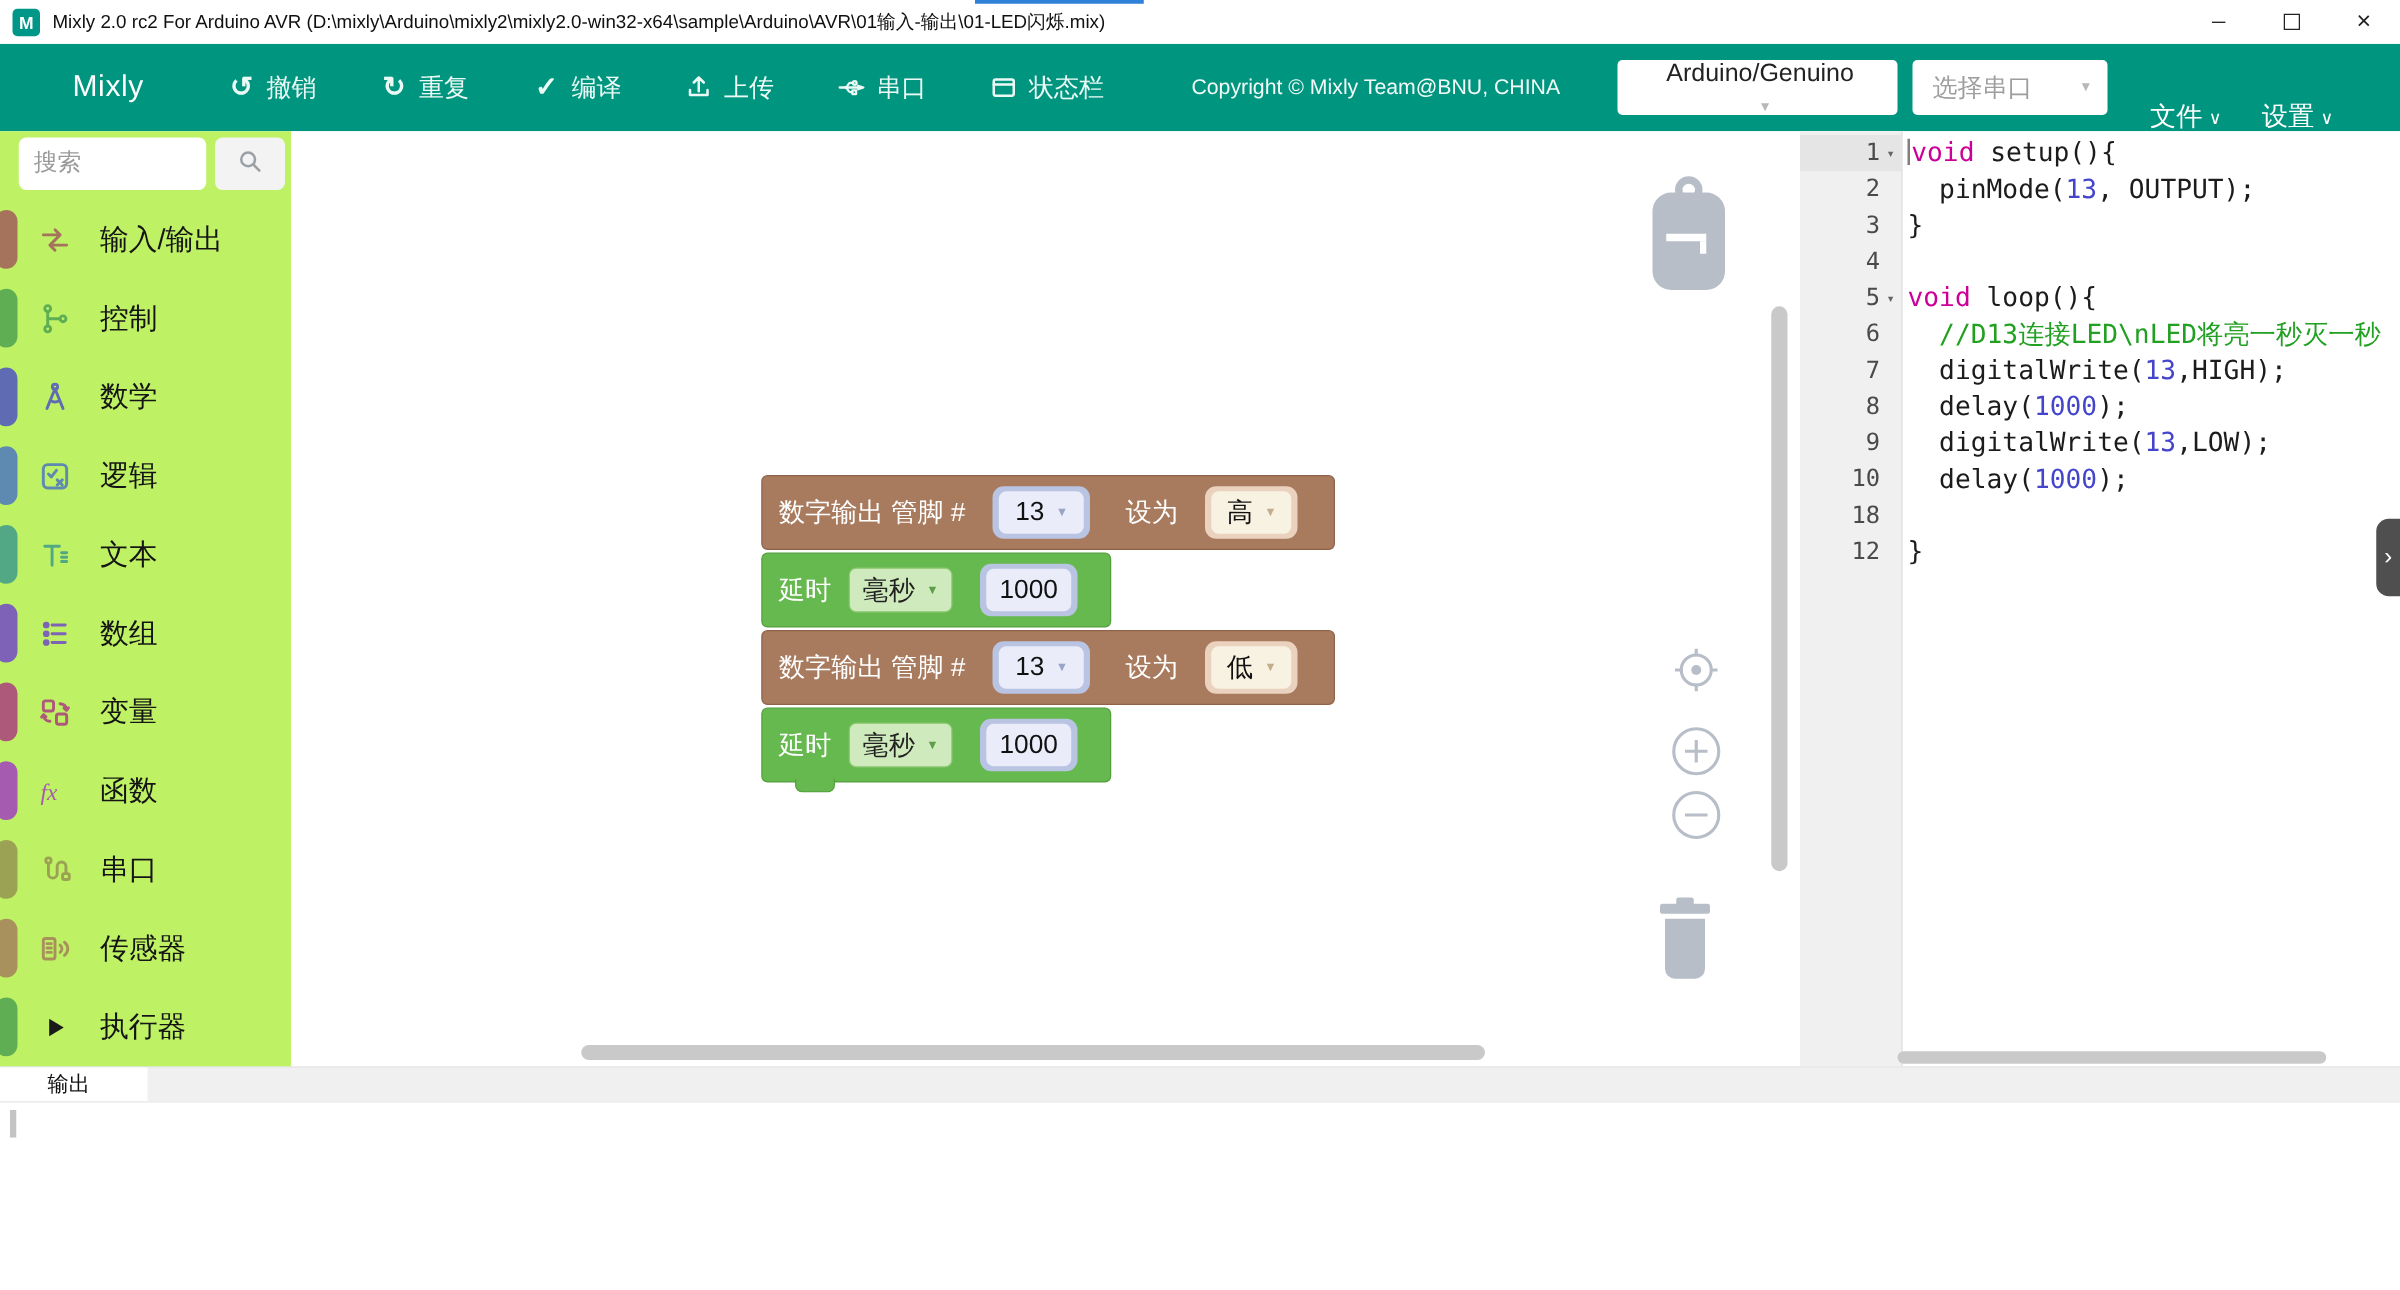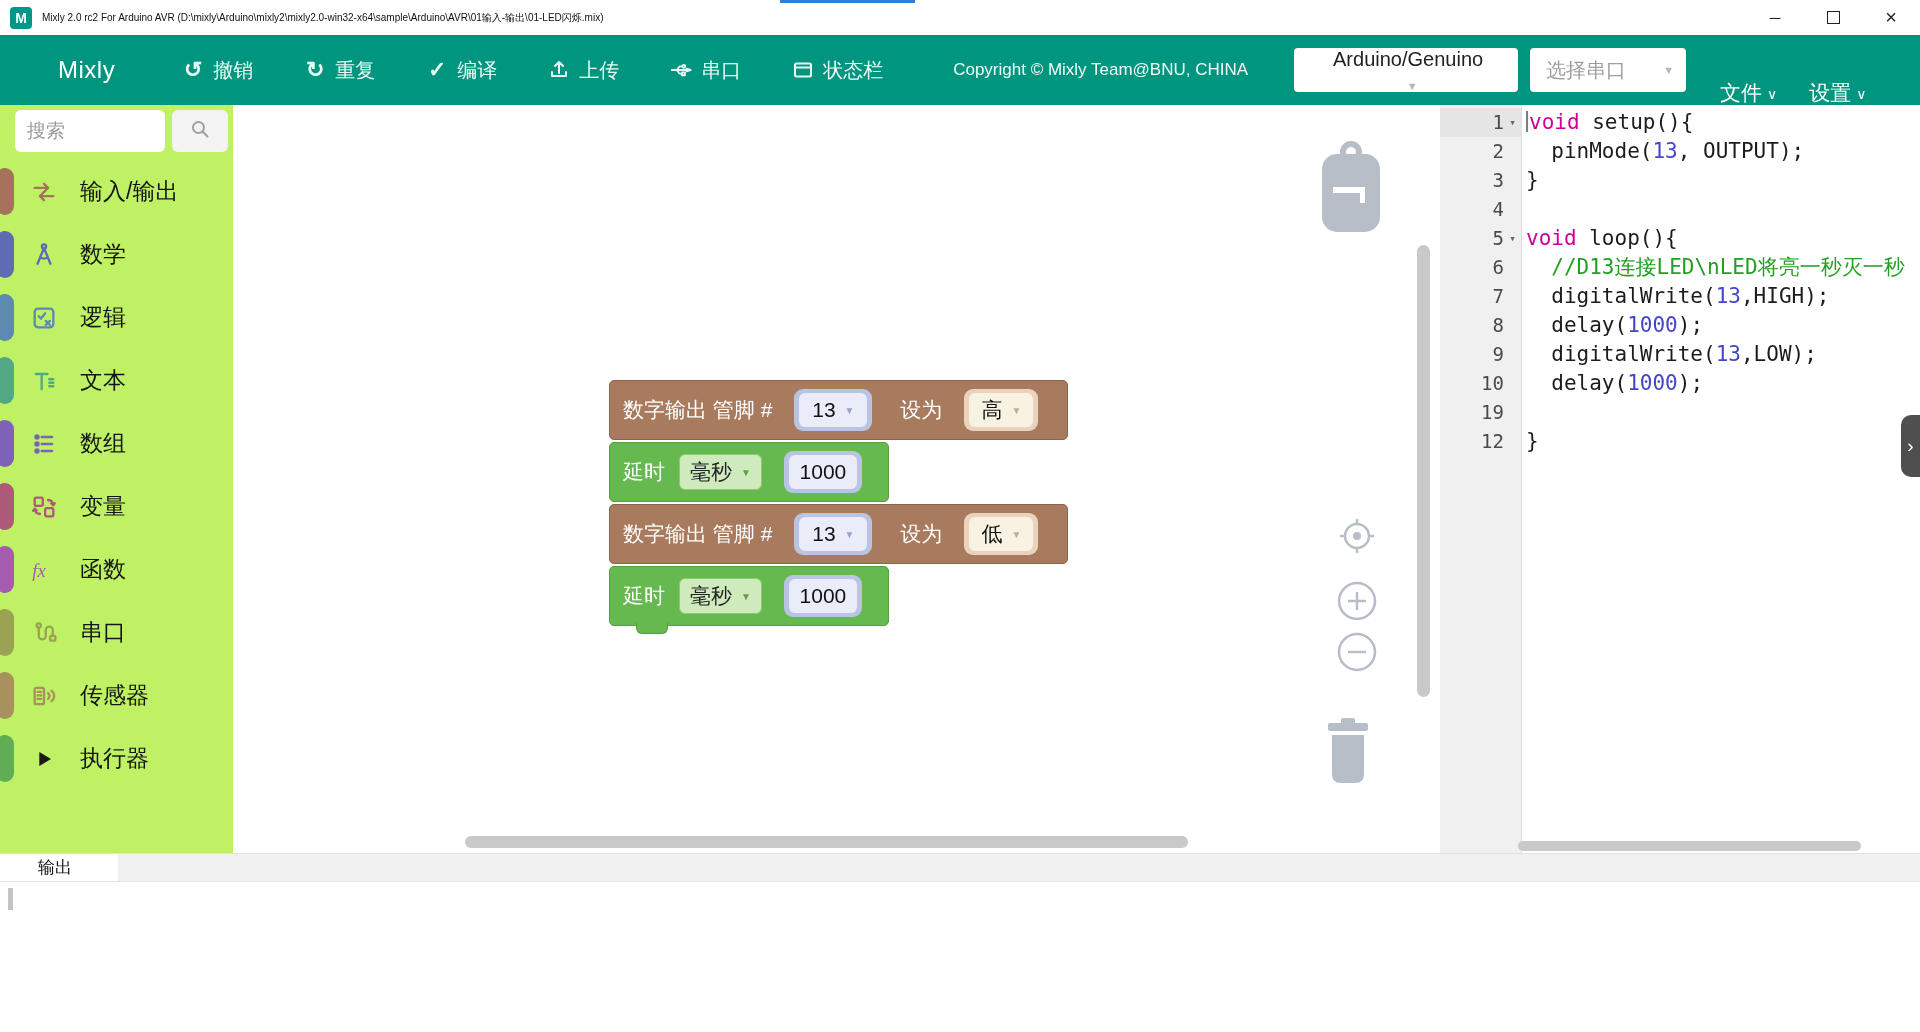--- a/index.html
+++ b/index.html
@@ -10,7 +10,7 @@
   .titlebar{position:relative;height:35px;background:#fff;display:flex;align-items:center;}
   .logo{width:22px;height:22px;background:#009688;color:#fff;border-radius:4px;margin-left:10px;
         display:flex;align-items:center;justify-content:center;font-weight:bold;font-size:14px;}
-  .title{margin-left:10px;font-size:10px;color:#101010;white-space:nowrap;}
+  .title{margin-left:10px;font-size:15px;color:#101010;white-space:nowrap;}
   .accent{position:absolute;left:780px;top:0;width:135px;height:3px;background:#2E80D9;}
   .win-controls{position:absolute;right:0;top:0;height:35px;display:flex;}
   .win-btn{width:58px;height:35px;display:flex;align-items:center;justify-content:center;

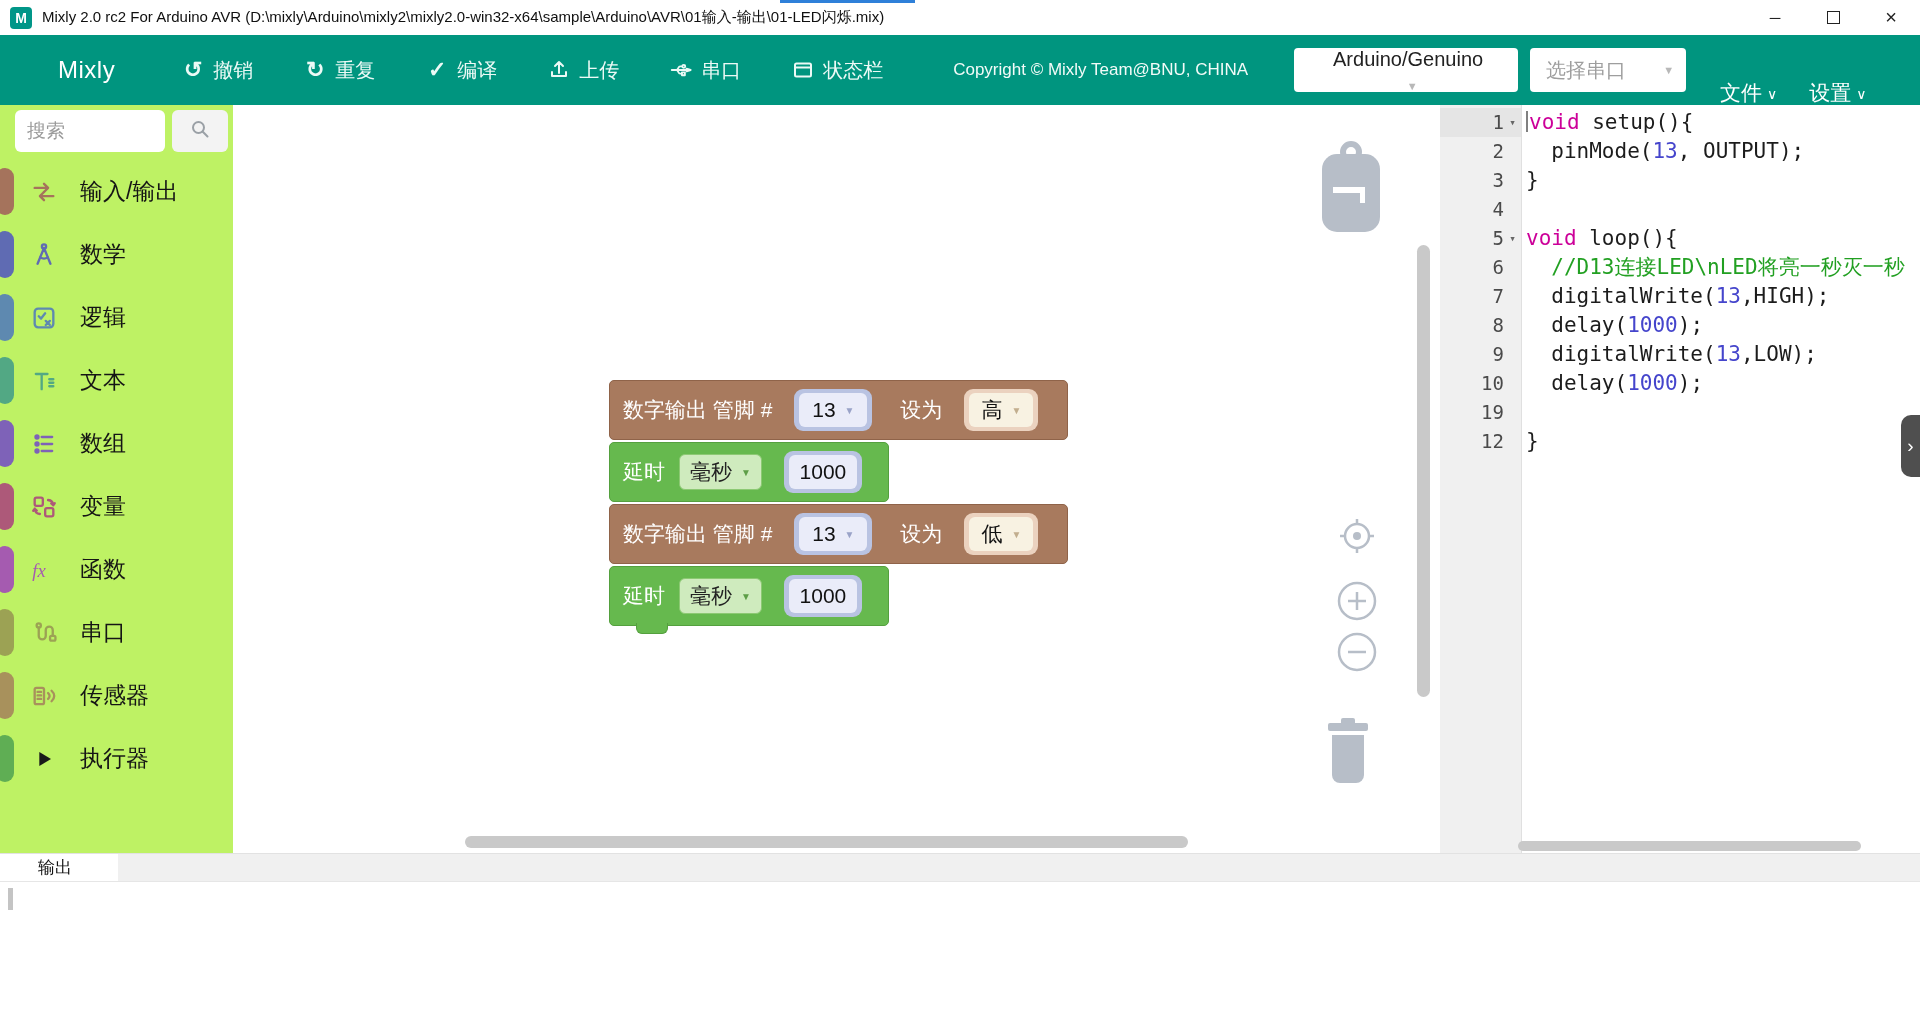--- a/index.html
+++ b/index.html
@@ -238,6 +238,18 @@
             <span class="cat-label">输入/输出</span>
           </div>
           <div class="cat">
+            <span class="cat-strip" style="background: rgb(95, 174, 84);"></span>
+            <span class="cat-icon" style="color: rgb(95, 174, 84);">
+              <svg viewBox="0 0 24 24" fill="none" stroke="currentColor" stroke-width="2" stroke-linecap="round" stroke-linejoin="round">
+                <path d="M7 7v10M7 12h8.5"></path>
+                <circle cx="7" cy="5" r="2"></circle>
+                <circle cx="7" cy="19" r="2"></circle>
+                <circle cx="17.5" cy="12" r="2"></circle>
+              </svg>
+            </span>
+            <span class="cat-label">控制</span>
+          </div>
+          <div class="cat">
             <span class="cat-strip" style="background: rgb(95, 107, 179);"></span>
             <span class="cat-icon" style="color: rgb(95, 107, 179);">
               <svg viewBox="0 0 24 24" fill="none" stroke="currentColor" stroke-width="2" stroke-linecap="round" stroke-linejoin="round">

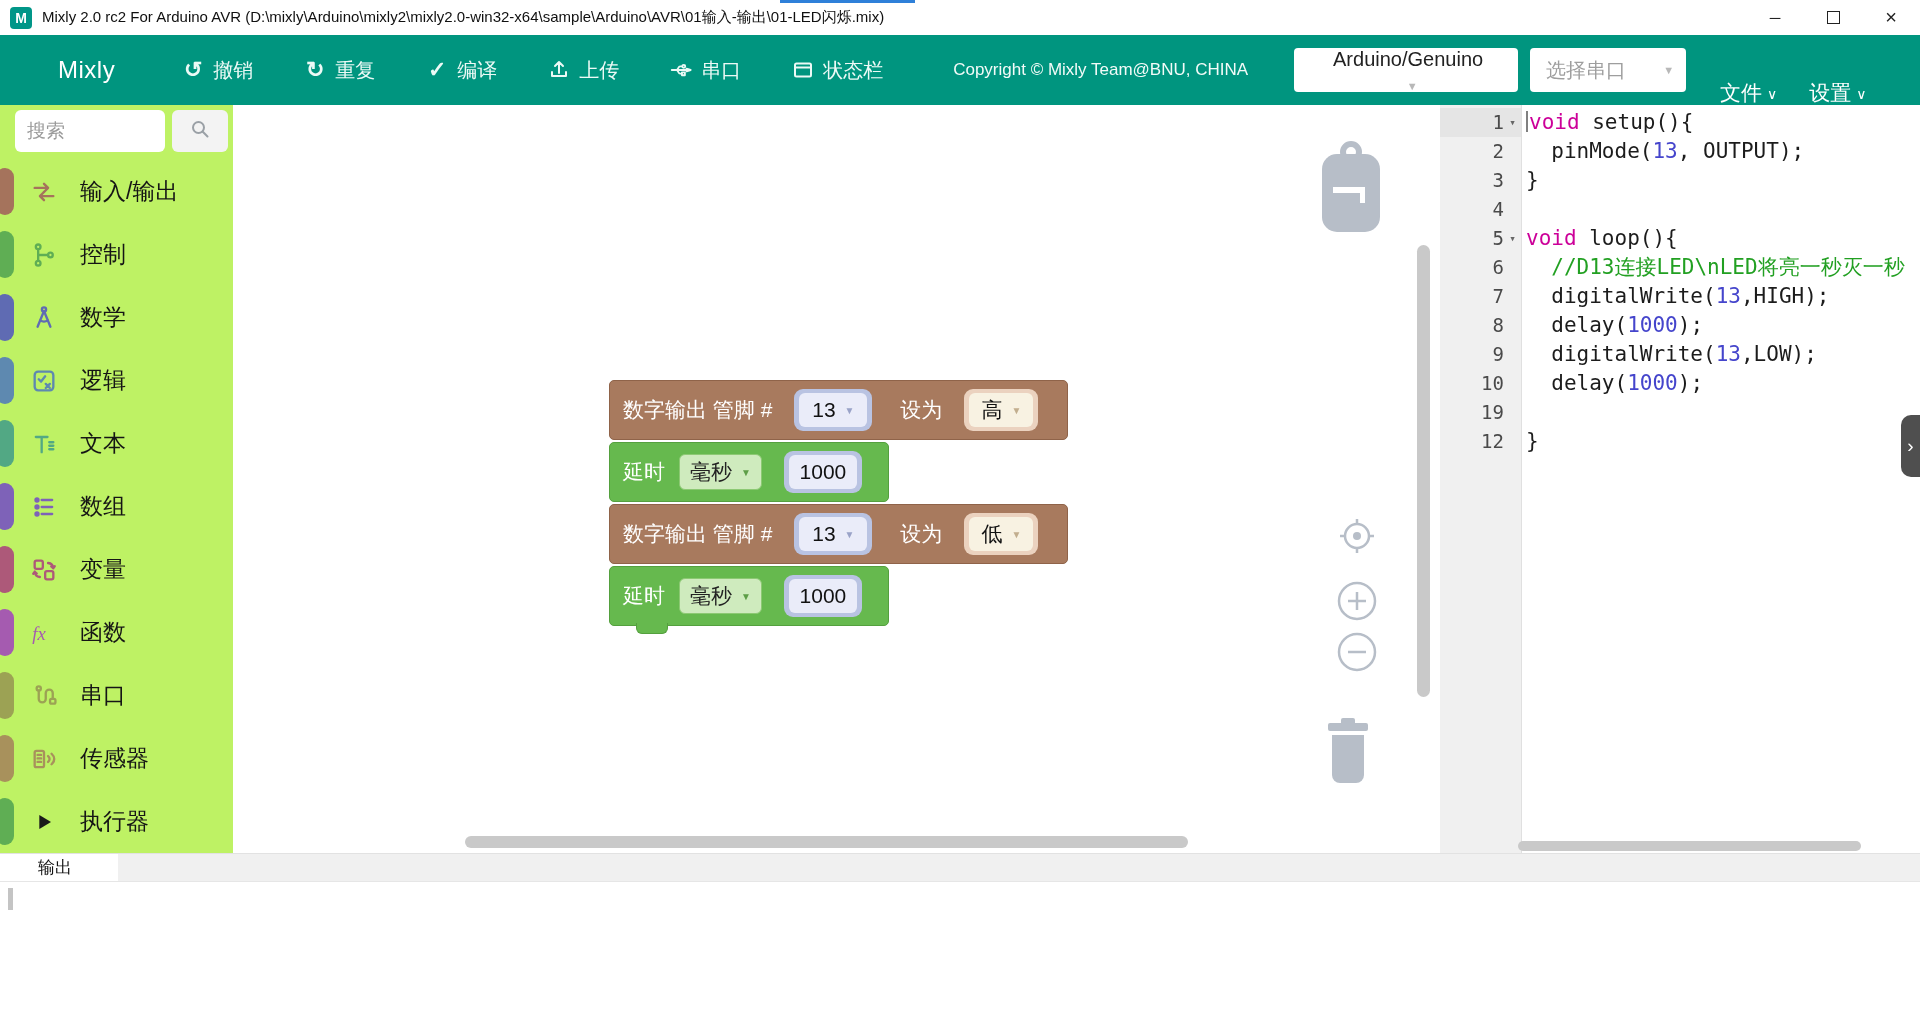--- a/index.html
+++ b/index.html
@@ -460,7 +460,7 @@
           <div class="code-line"><span class="gut"><span class="lnum">8</span><span class="fold"></span></span><span class="lcode"><span class="pl">  delay(</span><span class="ntok">1000</span><span class="pl">);</span></span></div>
           <div class="code-line"><span class="gut"><span class="lnum">9</span><span class="fold"></span></span><span class="lcode"><span class="pl">  digitalWrite(</span><span class="ntok">13</span><span class="pl">,LOW);</span></span></div>
           <div class="code-line"><span class="gut"><span class="lnum">10</span><span class="fold"></span></span><span class="lcode"><span class="pl">  delay(</span><span class="ntok">1000</span><span class="pl">);</span></span></div>
-          <div class="code-line"><span class="gut"><span class="lnum">19</span><span class="fold"></span></span><span class="lcode"></span></div>
+          <div class="code-line"><span class="gut"><span class="lnum">18</span><span class="fold"></span></span><span class="lcode"></span></div>
           <div class="code-line"><span class="gut"><span class="lnum">12</span><span class="fold"></span></span><span class="lcode"><span class="pl">}</span></span></div>
         </div>
       <div class="collapse">

